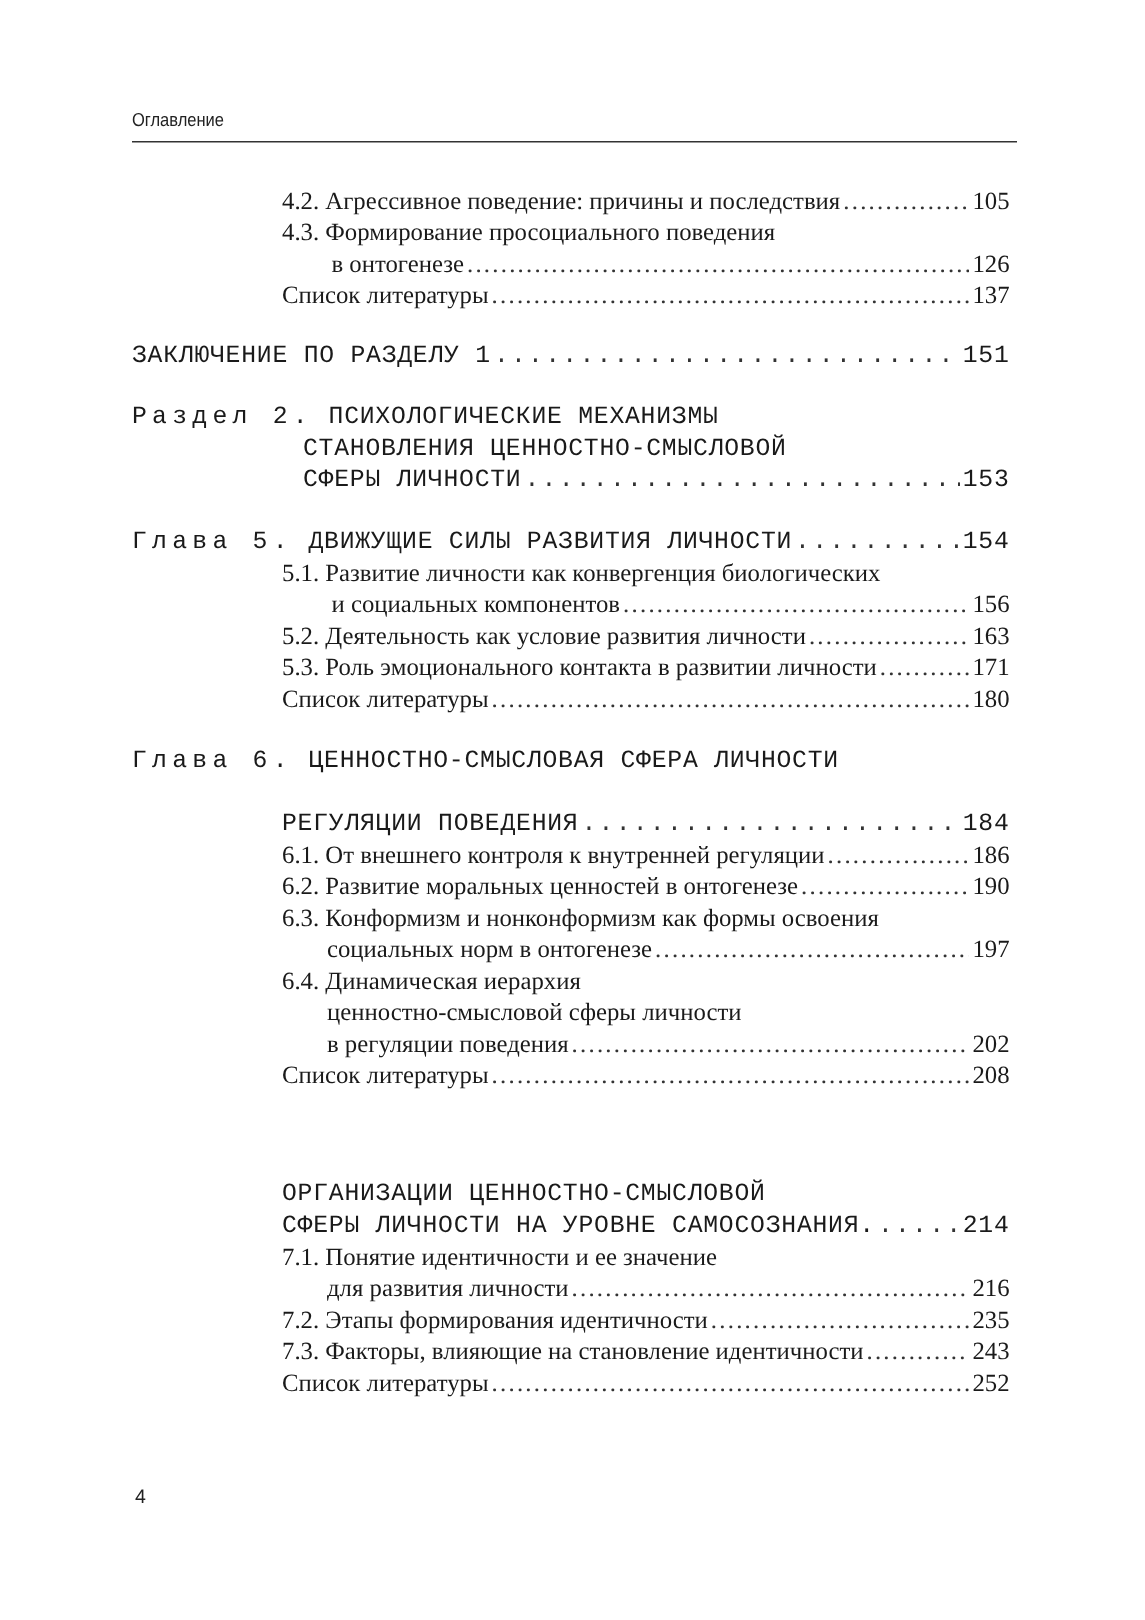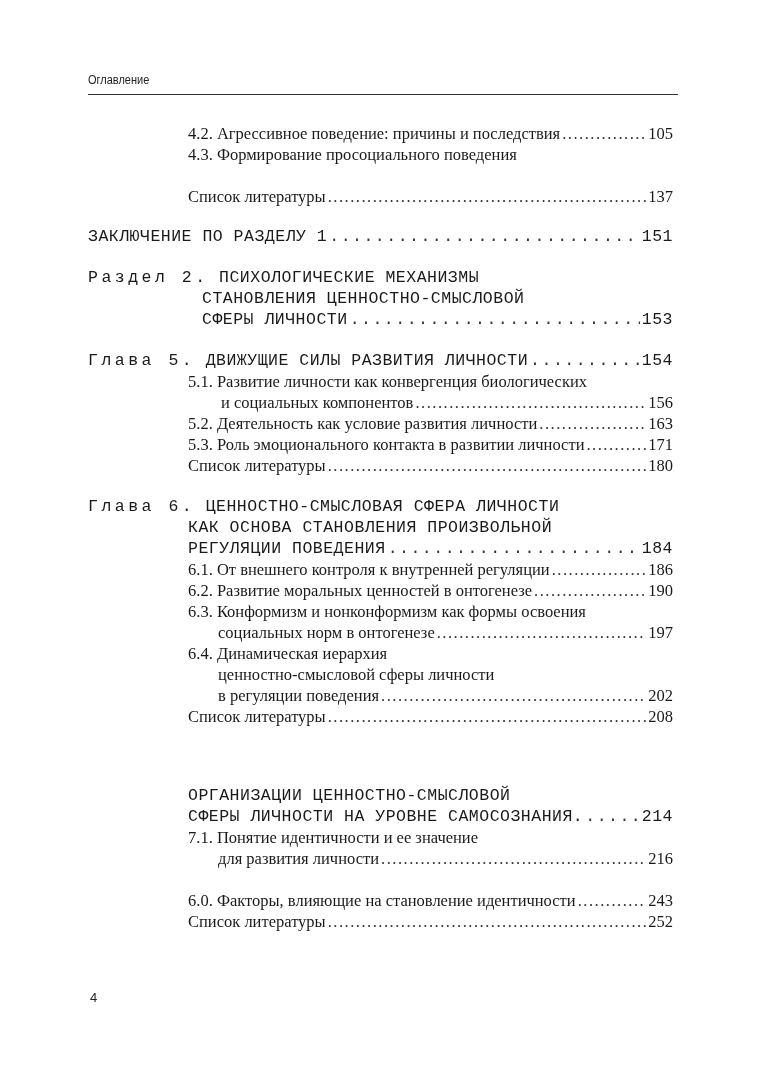--- a/index.html
+++ b/index.html
@@ -48,6 +48,11 @@
   </div>
   <div class="line nodots" style="left:188px; top:132px;">
     <span class="txt">4.3. Формирование просоциального поведения</span>
+  </div>
+  <div class="line" style="left:221px; top:153px;">
+    <span class="txt">в онтогенезе</span>
+      <span class="dots"></span>
+      <span class="pg">126</span>
   </div>
   <div class="line" style="left:188px; top:174px;">
     <span class="txt">Список литературы</span>

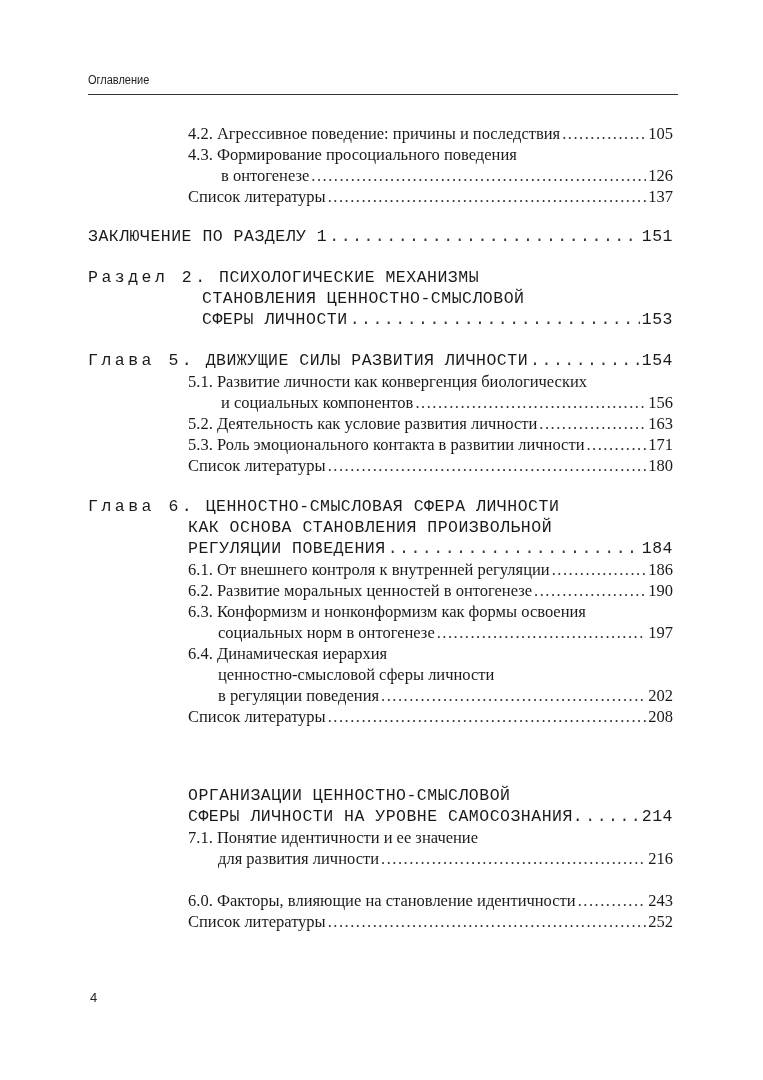--- a/index.html
+++ b/index.html
@@ -108,9 +108,6 @@
   <div class="line nodots caps" style="left:88px; top:484px;">
     <span class="txt spaced">Глава 6.</span>&nbsp;<span class="txt">ЦЕННОСТНО-СМЫСЛОВАЯ СФЕРА ЛИЧНОСТИ</span>
   </div>
-  <div class="line nodots caps" style="left:188px; top:505px;">
-    <span class="txt">КАК ОСНОВА СТАНОВЛЕНИЯ ПРОИЗВОЛЬНОЙ</span>
-  </div>
   <div class="line caps" style="left:188px; top:526px;">
     <span class="txt">РЕГУЛЯЦИИ ПОВЕДЕНИЯ</span>
       <span class="dots"></span>

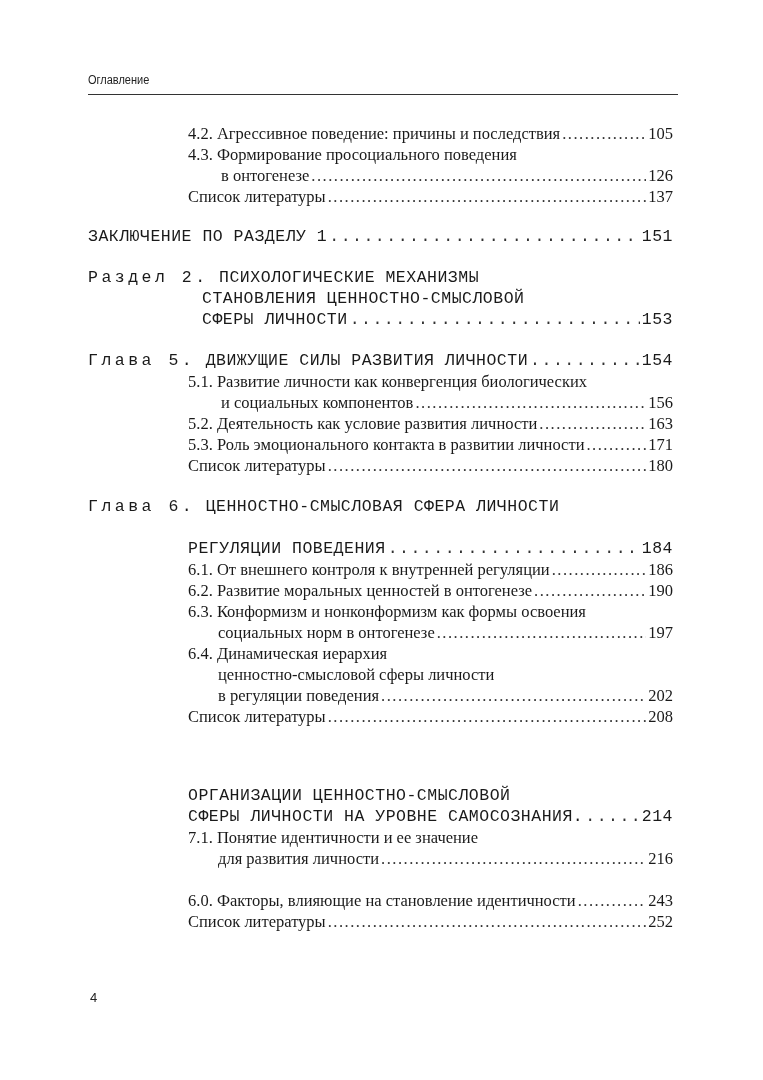--- a/index.html
+++ b/index.html
@@ -164,6 +164,11 @@
       <span class="dots"></span>
       <span class="pg">216</span>
   </div>
+  <div class="line" style="left:188px; top:857px;">
+    <span class="txt">7.2. Этапы формирования идентичности</span>
+      <span class="dots"></span>
+      <span class="pg">235</span>
+  </div>
   <div class="line" style="left:188px; top:878px;">
     <span class="txt">6.0. Факторы, влияющие на становление идентичности</span>
       <span class="dots"></span>

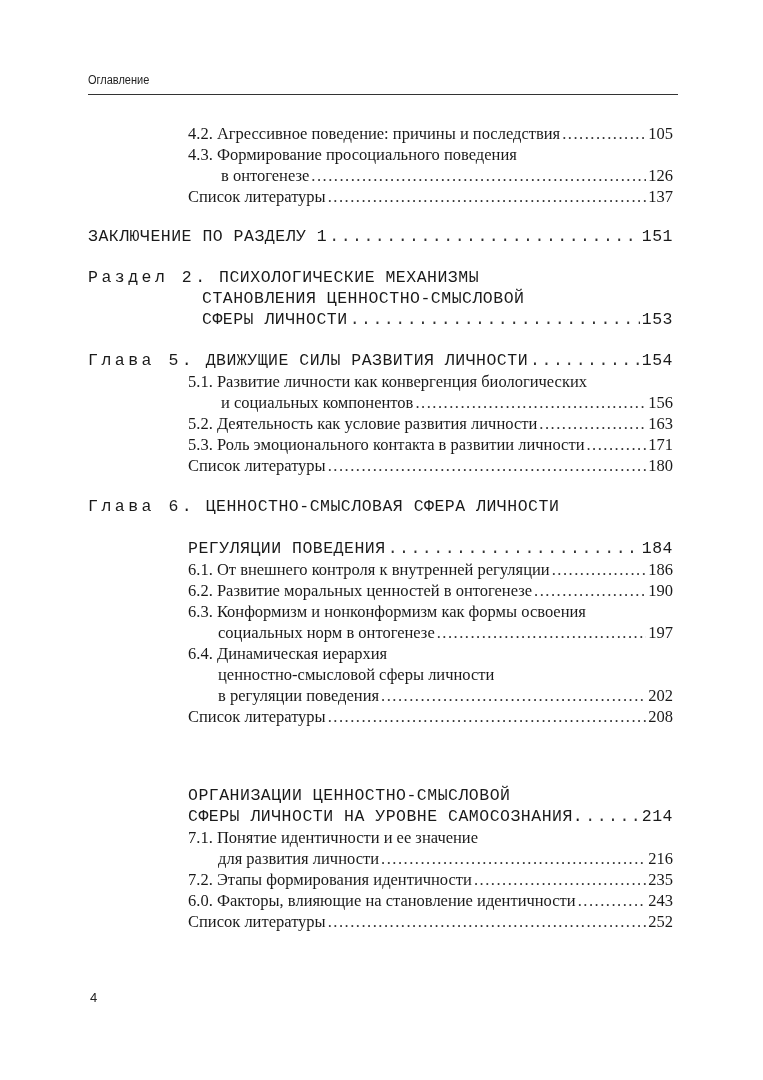--- a/index.html
+++ b/index.html
@@ -170,7 +170,7 @@
       <span class="pg">235</span>
   </div>
   <div class="line" style="left:188px; top:878px;">
-    <span class="txt">6.0. Факторы, влияющие на становление идентичности</span>
+    <span class="txt">7.3. Факторы, влияющие на становление идентичности</span>
       <span class="dots"></span>
       <span class="pg">243</span>
   </div>

